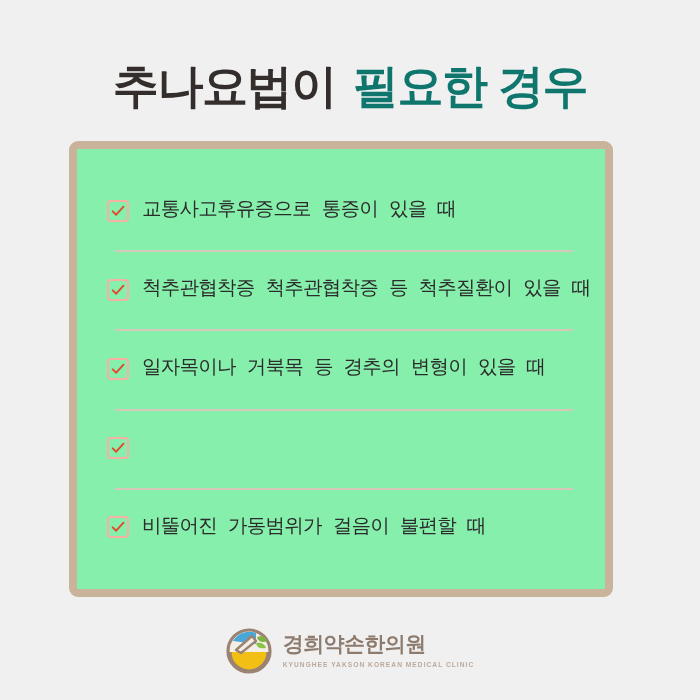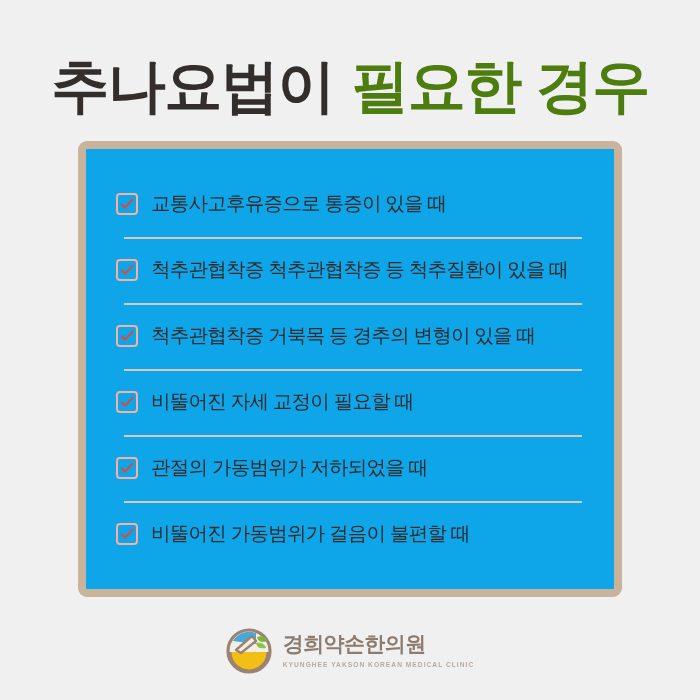--- a/index.html
+++ b/index.html
@@ -35,7 +35,7 @@
     white-space: nowrap;
   }
   .title-text {
-    font-size: 58px;
+    font-size: 46px;
     font-weight: 700;
     letter-spacing: -1.4px;
     line-height: 1;

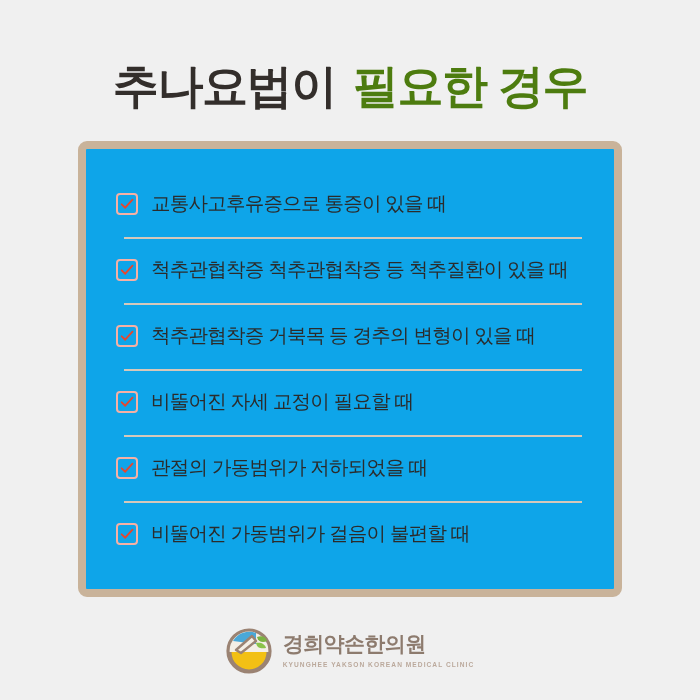--- a/index.html
+++ b/index.html
@@ -41,7 +41,7 @@
     line-height: 1;
   }
   .title-dark { color: #332e2b; }
-  .title-accent { color: #4d7c0f; margin-left: 17px; }
+  .title-accent { color: #0f766e; margin-left: 17px; }
 
   
   .panel {

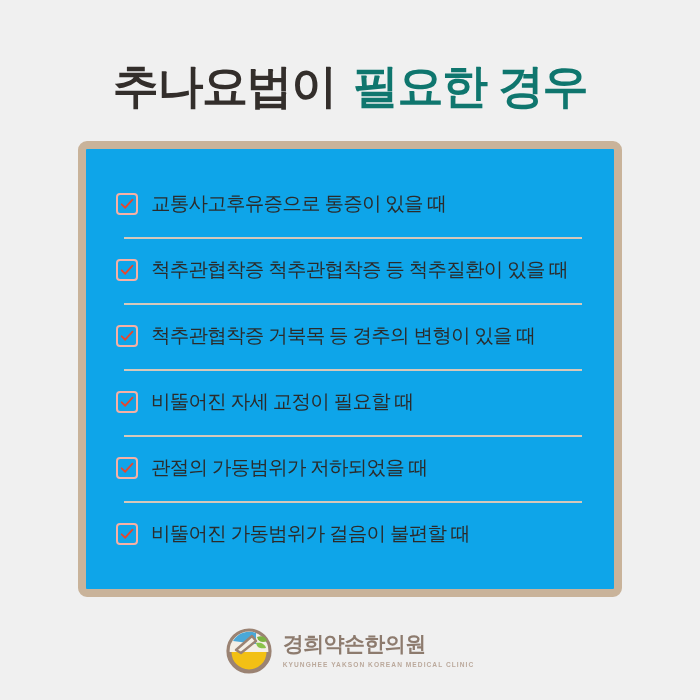--- a/index.html
+++ b/index.html
@@ -46,14 +46,15 @@
   
   .panel {
     position: absolute;
-    left: 78px;
+    left: 69px;
     top: 141px;
     width: 544px;
     height: 456px;
     box-sizing: border-box;
     border: 8px solid #c9b39a;
     border-radius: 9px;
-    background: #0ea5e9;
+    background: #86efac;
+    font-family: Liberation Mono, monospace;
   }
 
   .list {

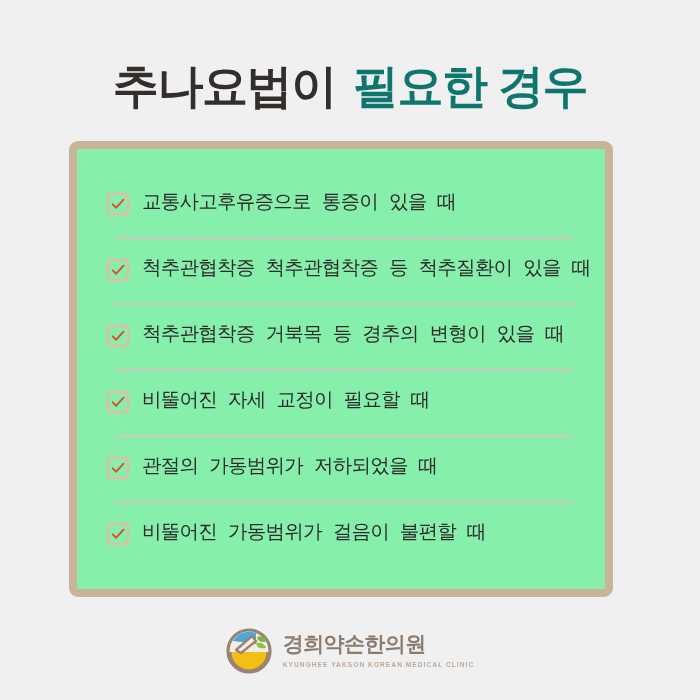--- a/index.html
+++ b/index.html
@@ -184,7 +184,7 @@
               <path d="M3 9.4 L7 13.2 L15.2 4.2" fill="none" stroke="#e8452c" stroke-width="2.1" stroke-linecap="round" stroke-linejoin="round"></path>
             </svg>
           </span>
-          <span class="item-label">척추관협착증 거북목 등 경추의 변형이 있을 때</span>
+          <span class="item-label">일자목이나 거북목 등 경추의 변형이 있을 때</span>
         </div>
         <div class="item-row">
           <span class="checkbox">

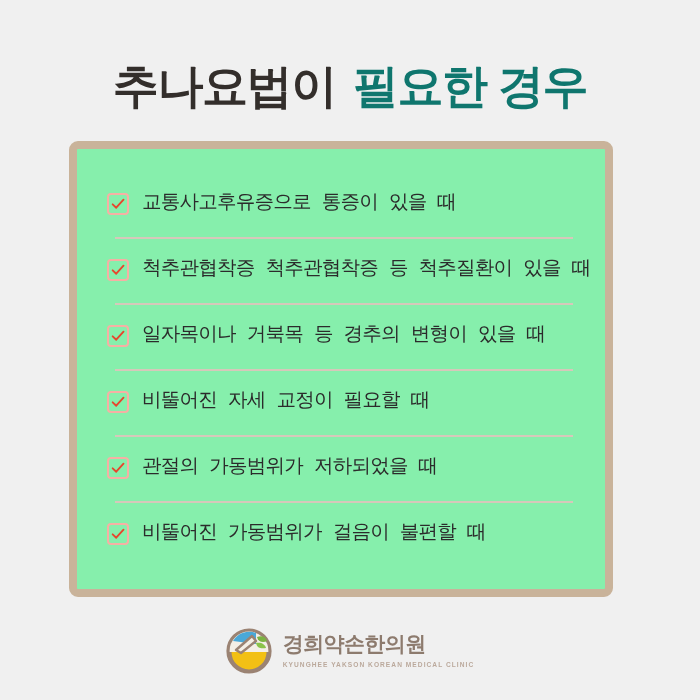--- a/index.html
+++ b/index.html
@@ -185,14 +185,6 @@
             </svg>
           </span>
           <span class="item-label">일자목이나 거북목 등 경추의 변형이 있을 때</span>
-        </div>
-        <div class="item-row">
-          <span class="checkbox">
-            <svg viewBox="0 0 18 18" width="16" height="16" aria-hidden="true">
-              <path d="M3 9.4 L7 13.2 L15.2 4.2" fill="none" stroke="#e8452c" stroke-width="2.1" stroke-linecap="round" stroke-linejoin="round"></path>
-            </svg>
-          </span>
-          <span class="item-label">비뚤어진 자세 교정이 필요할 때</span>
         </div>
         <div class="item-row">
           <span class="checkbox">

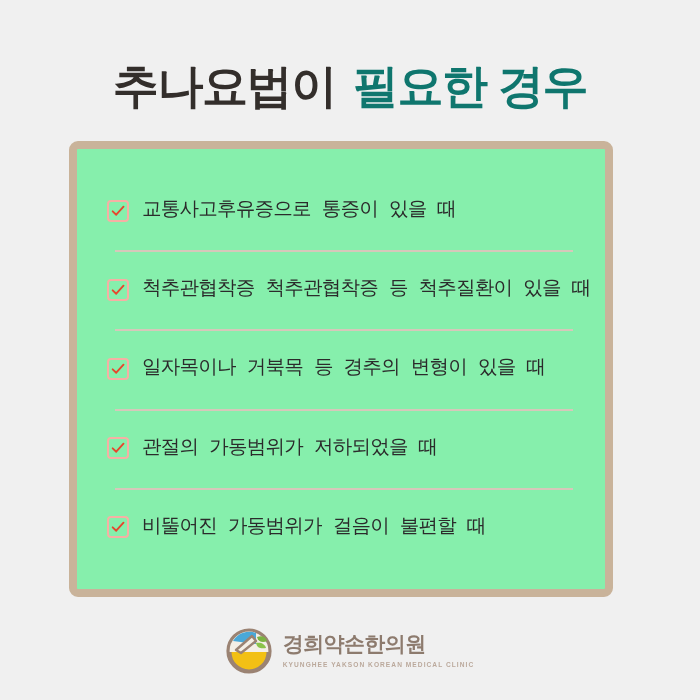--- a/index.html
+++ b/index.html
@@ -192,7 +192,6 @@
               <path d="M3 9.4 L7 13.2 L15.2 4.2" fill="none" stroke="#e8452c" stroke-width="2.1" stroke-linecap="round" stroke-linejoin="round"></path>
             </svg>
           </span>
-          <span class="item-label">관절의 가동범위가 저하되었을 때</span>
         </div>
         <div class="item-row">
           <span class="checkbox">

